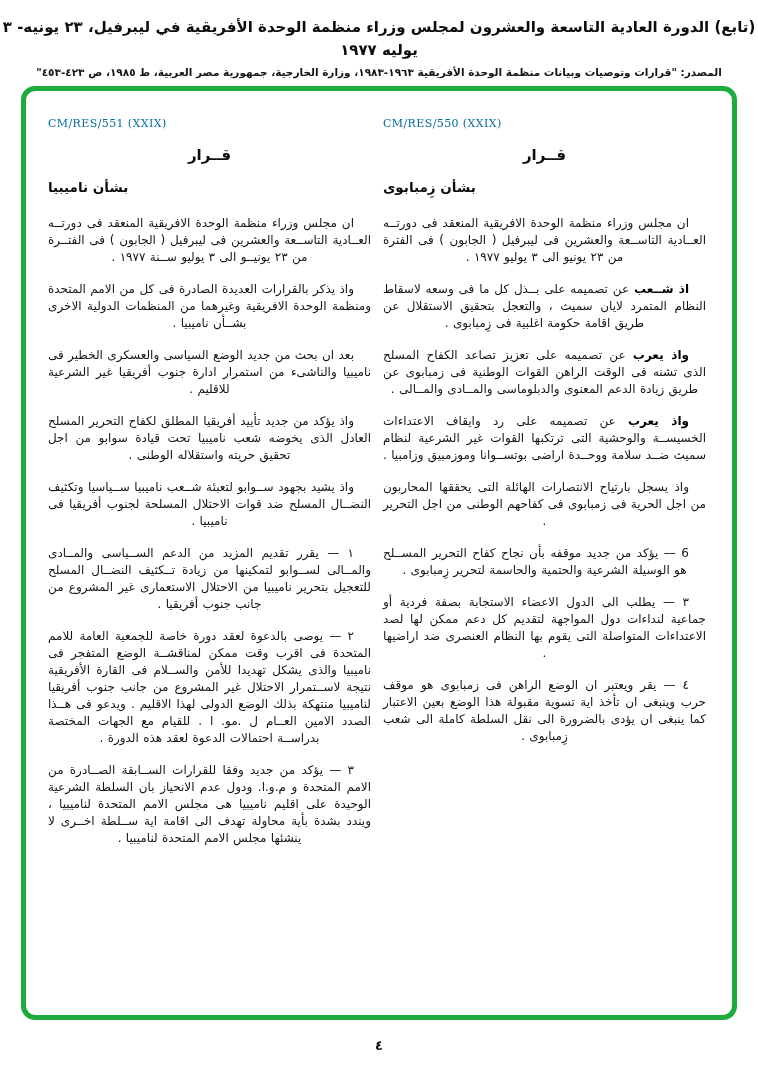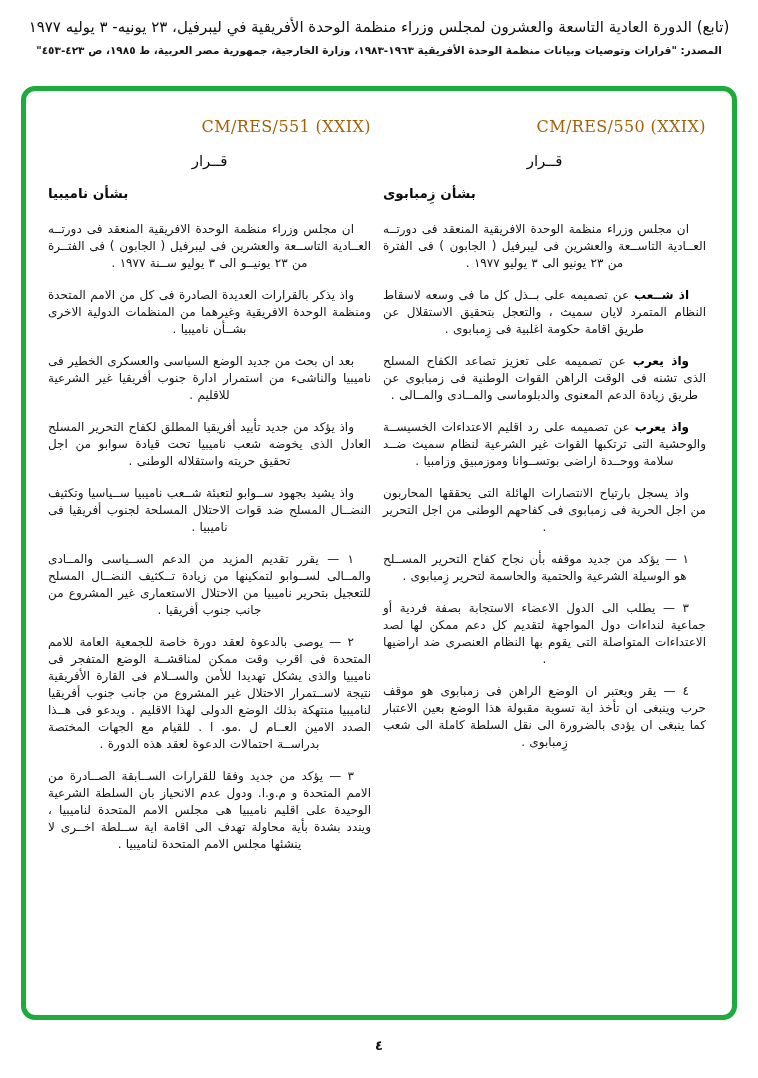--- a/index.html
+++ b/index.html
@@ -28,7 +28,7 @@
     direction: rtl;
   }
   .scan-title {
-    font-weight: normal;
+    font-weight: bold;
     font-size: 15px;
     line-height: 1.5;
     color: #0d0d0d;

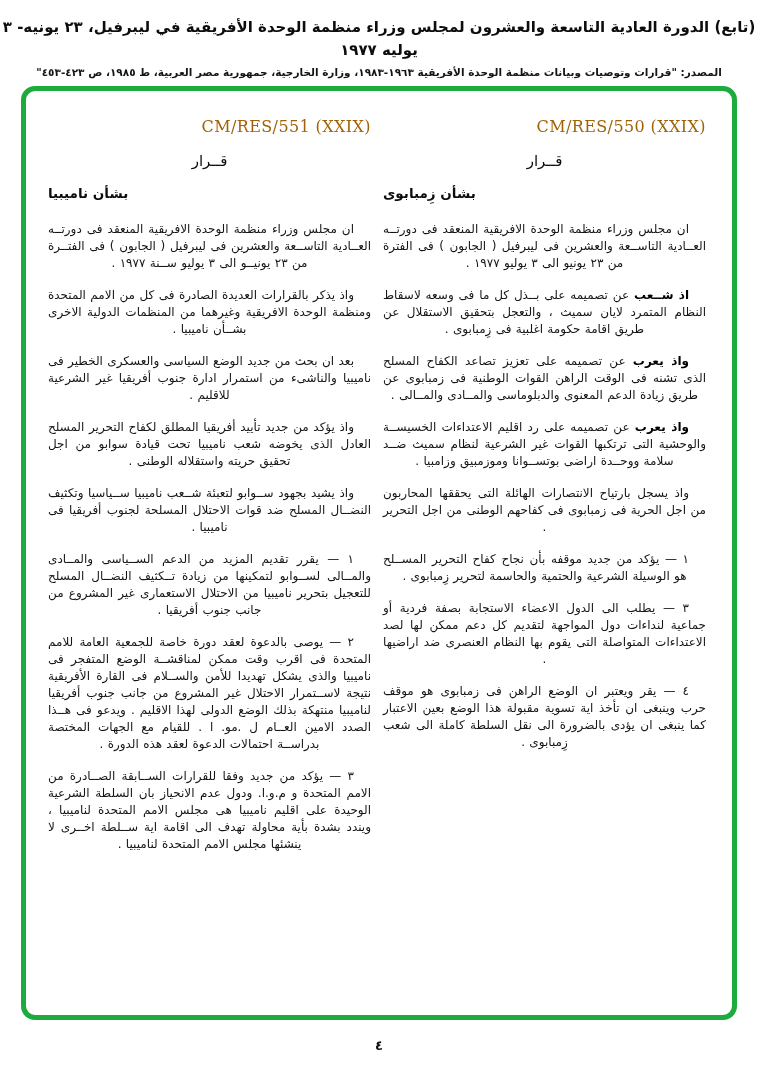--- a/index.html
+++ b/index.html
@@ -64,11 +64,11 @@
   }
   .res-ref {
     direction: ltr;
-    text-align: right;
+    text-align: left;
     font-family: "DejaVu Serif", serif;
-    font-size: 16px;
+    font-size: 11px;
     letter-spacing: 0.4px;
-    color: #a16207;
+    color: #0369a1;
     margin: 0 0 16px 0;
   }
   .res-heading {

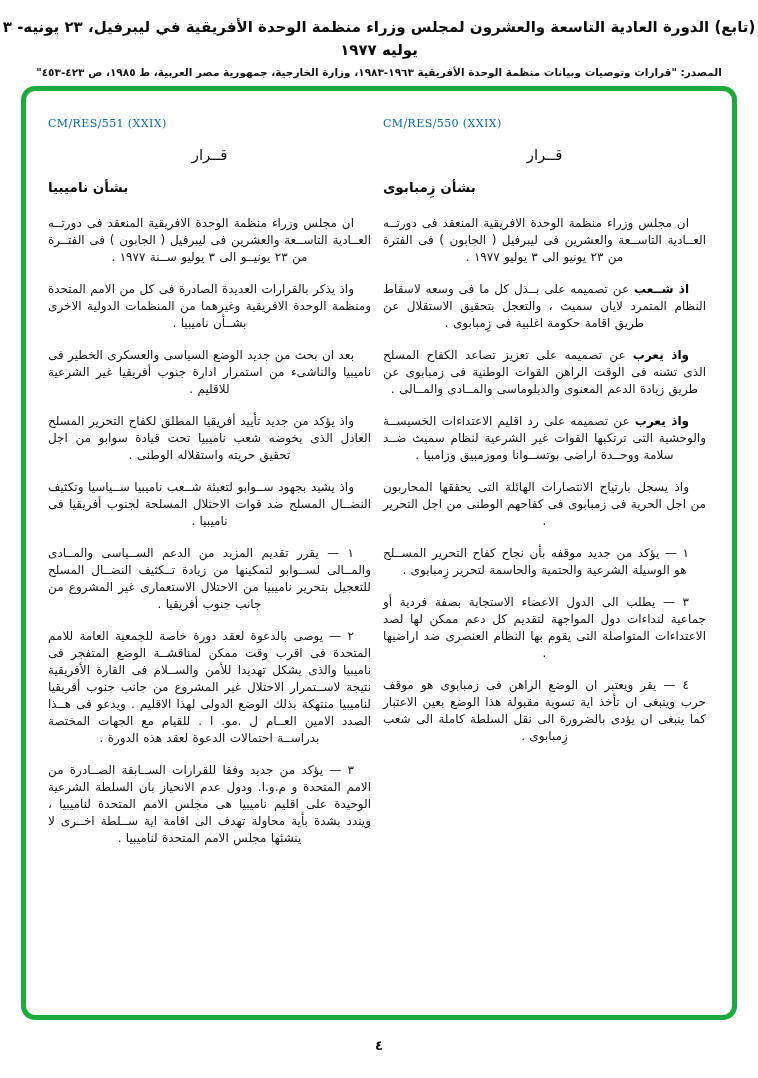--- a/index.html
+++ b/index.html
@@ -73,7 +73,7 @@
   }
   .res-heading {
     text-align: center;
-    font-weight: normal;
+    font-weight: bold;
     font-size: 15px;
     margin: 0 0 15px 0;
     color: #0d0d0d;

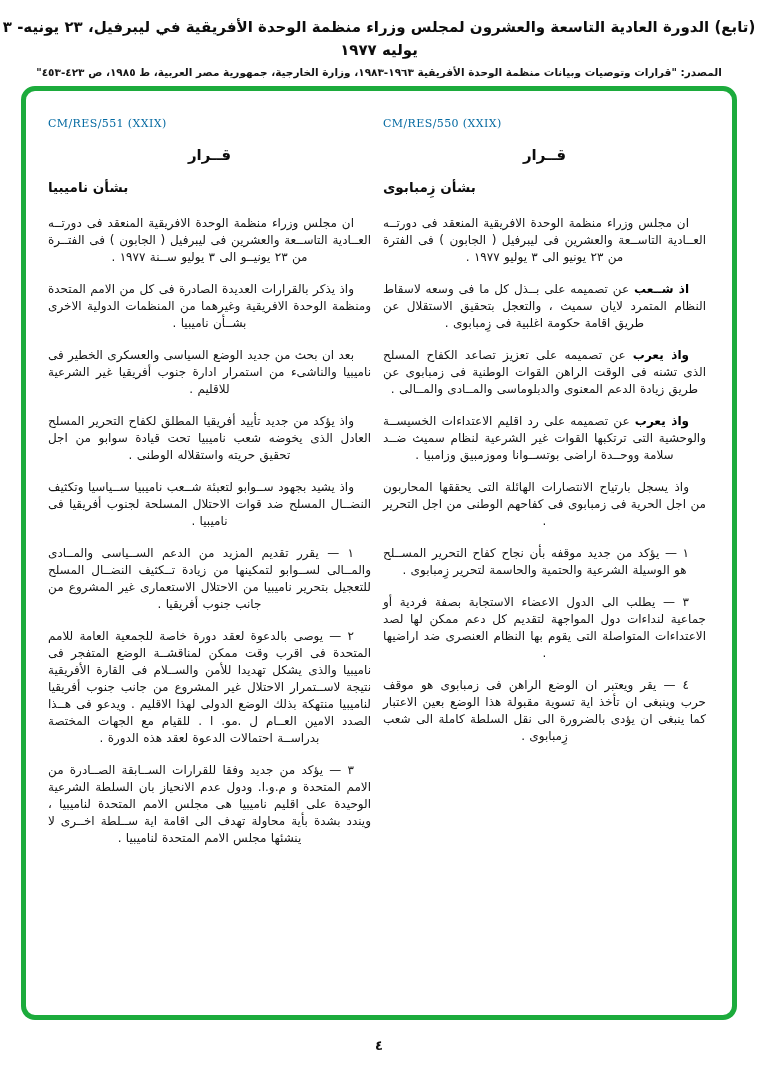--- a/index.html
+++ b/index.html
@@ -130,7 +130,7 @@
         <p class="para"><b></b><span>ان مجلس وزراء منظمة الوحدة الافريقية المنعقد فى دورتــه العــادية التاســعة والعشرين فى ليبرفيل ( الجابون ) فى الفترة من ٢٣ يونيو الى ٣ يوليو ١٩٧٧ .</span></p>
         <p class="para"><b>اذ شــعب</b><span> عن تصميمه على بــذل كل ما فى وسعه لاسقاط النظام المتمرد لايان سميث ، والتعجل بتحقيق الاستقلال عن طريق اقامة حكومة اغلبية فى زِمبابوى .</span></p>
         <p class="para"><b>واذ يعرب</b><span> عن تصميمه على تعزيز تصاعد الكفاح المسلح الذى تشنه فى الوقت الراهن القوات الوطنية فى زمبابوى عن طريق زيادة الدعم المعنوى والدبلوماسى والمــادى والمــالى .</span></p>
-        <p class="para"><b>واذ يعرب</b><span> عن تصميمه على رد اقليم الاعتداءات الخسيســة والوحشية التى ترتكبها القوات غير الشرعية لنظام سميث ضــد سلامة ووحــدة اراضى بوتســوانا وموزمبيق وزامبيا .</span></p>
+        <p class="para"><b>واذ يعرب</b><span> عن تصميمه على رد وايقاف الاعتداءات الخسيســة والوحشية التى ترتكبها القوات غير الشرعية لنظام سميث ضــد سلامة ووحــدة اراضى بوتســوانا وموزمبيق وزامبيا .</span></p>
         <p class="para"><b></b><span>واذ يسجل بارتياح الانتصارات الهائلة التى يحققها المحاربون من اجل الحرية فى زمبابوى فى كفاحهم الوطنى من اجل التحرير .</span></p>
         <p class="para"><b></b><span>١ — يؤكد من جديد موقفه بأن نجاح كفاح التحرير المســلح هو الوسيلة الشرعية والحتمية والحاسمة لتحرير زِمبابوى .</span></p>
         <p class="para"><b></b><span>٣ — يطلب الى الدول الاعضاء الاستجابة بصفة فردية أو جماعية لنداءات دول المواجهة لتقديم كل دعم ممكن لها لصد الاعتداءات المتواصلة التى يقوم بها النظام العنصرى ضد اراضيها .</span></p>

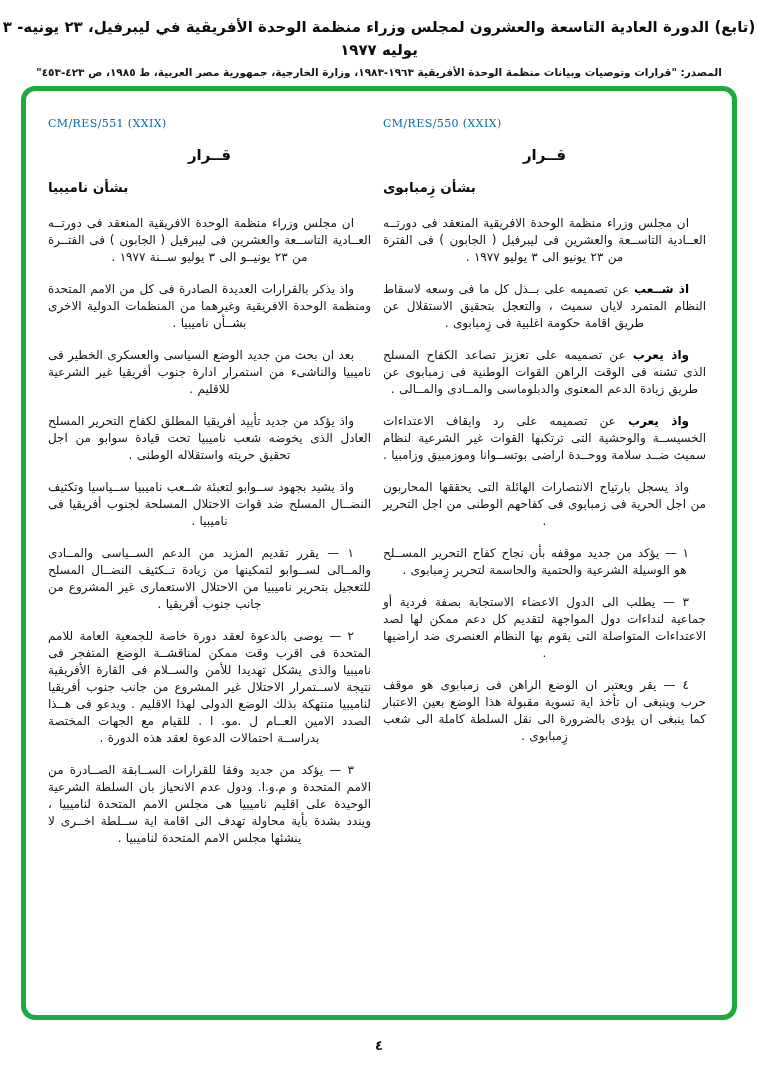--- a/index.html
+++ b/index.html
@@ -132,7 +132,7 @@
         <p class="para"><b>واذ يعرب</b><span> عن تصميمه على تعزيز تصاعد الكفاح المسلح الذى تشنه فى الوقت الراهن القوات الوطنية فى زمبابوى عن طريق زيادة الدعم المعنوى والدبلوماسى والمــادى والمــالى .</span></p>
         <p class="para"><b>واذ يعرب</b><span> عن تصميمه على رد وايقاف الاعتداءات الخسيســة والوحشية التى ترتكبها القوات غير الشرعية لنظام سميث ضــد سلامة ووحــدة اراضى بوتســوانا وموزمبيق وزامبيا .</span></p>
         <p class="para"><b></b><span>واذ يسجل بارتياح الانتصارات الهائلة التى يحققها المحاربون من اجل الحرية فى زمبابوى فى كفاحهم الوطنى من اجل التحرير .</span></p>
-        <p class="para"><b></b><span>١ — يؤكد من جديد موقفه بأن نجاح كفاح التحرير المســلح هو الوسيلة الشرعية والحتمية والحاسمة لتحرير زِمبابوى .</span></p>
+        <p class="para"><b></b><span>6 — يؤكد من جديد موقفه بأن نجاح كفاح التحرير المســلح هو الوسيلة الشرعية والحتمية والحاسمة لتحرير زِمبابوى .</span></p>
         <p class="para"><b></b><span>٣ — يطلب الى الدول الاعضاء الاستجابة بصفة فردية أو جماعية لنداءات دول المواجهة لتقديم كل دعم ممكن لها لصد الاعتداءات المتواصلة التى يقوم بها النظام العنصرى ضد اراضيها .</span></p>
         <p class="para"><b></b><span>٤ — يقر ويعتبر ان الوضع الراهن فى زمبابوى هو موقف حرب وينبغى ان تأخذ اية تسوية مقبولة هذا الوضع بعين الاعتبار كما ينبغى ان يؤدى بالضرورة الى نقل السلطة كاملة الى شعب زِمبابوى .</span></p>
       </section>

